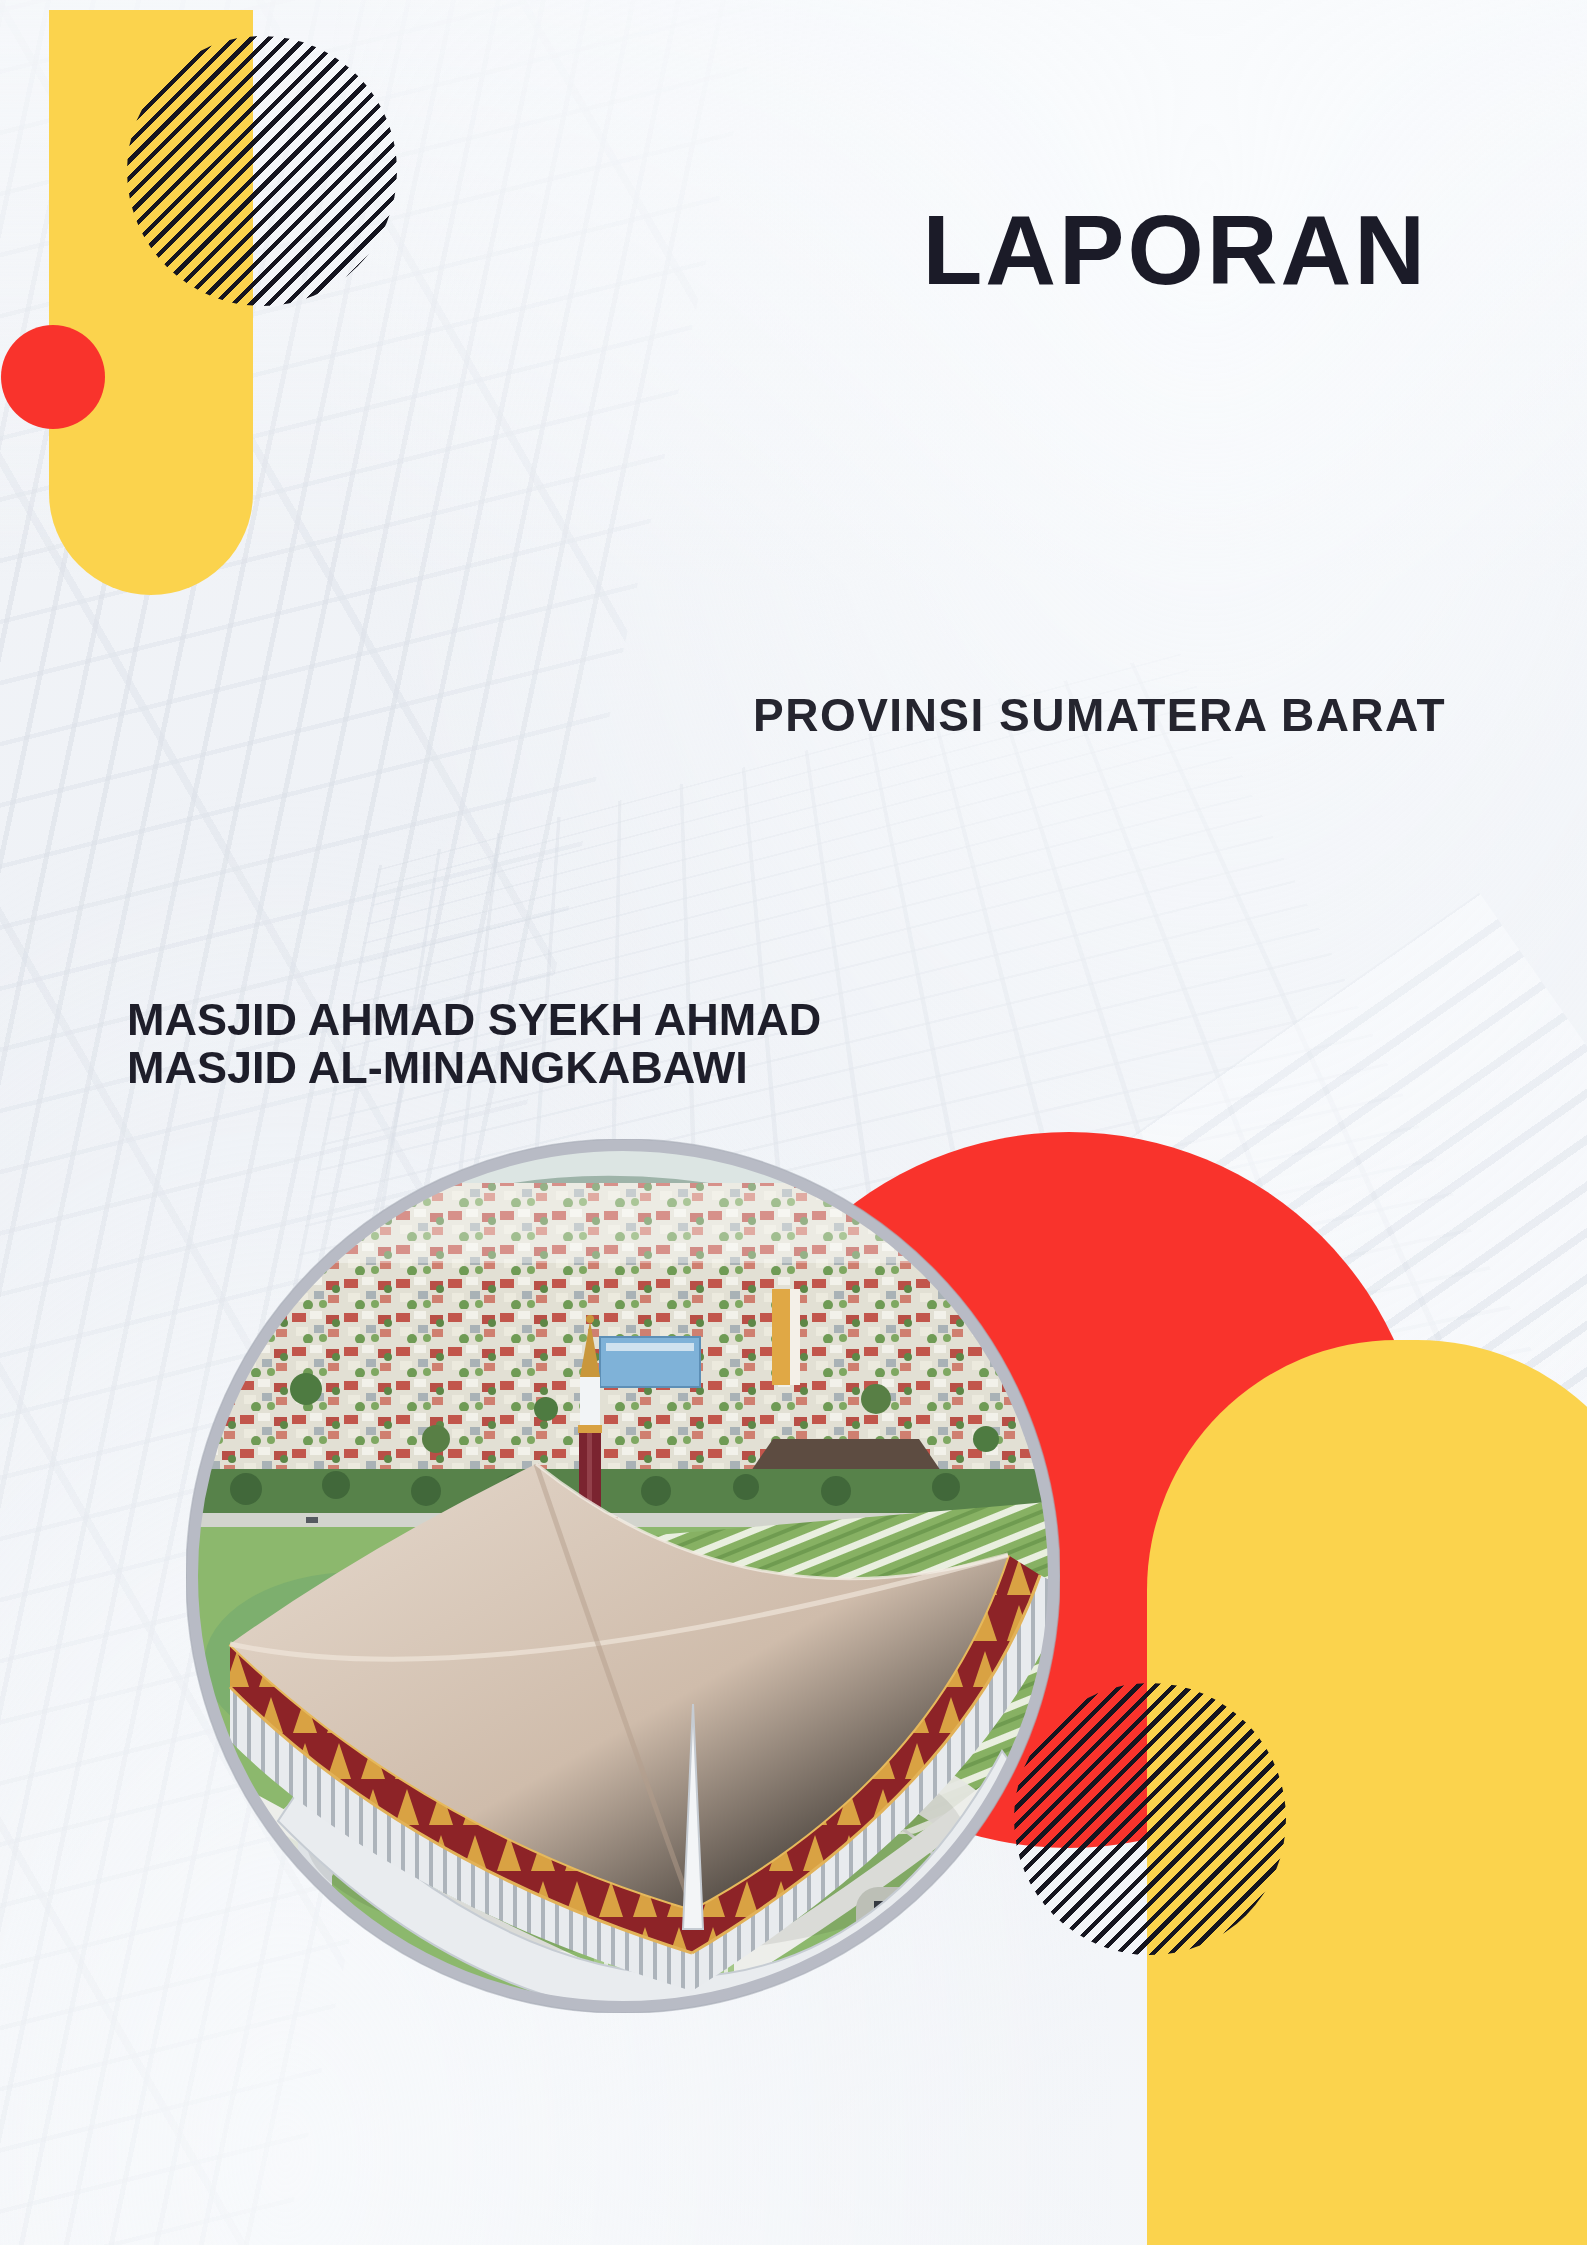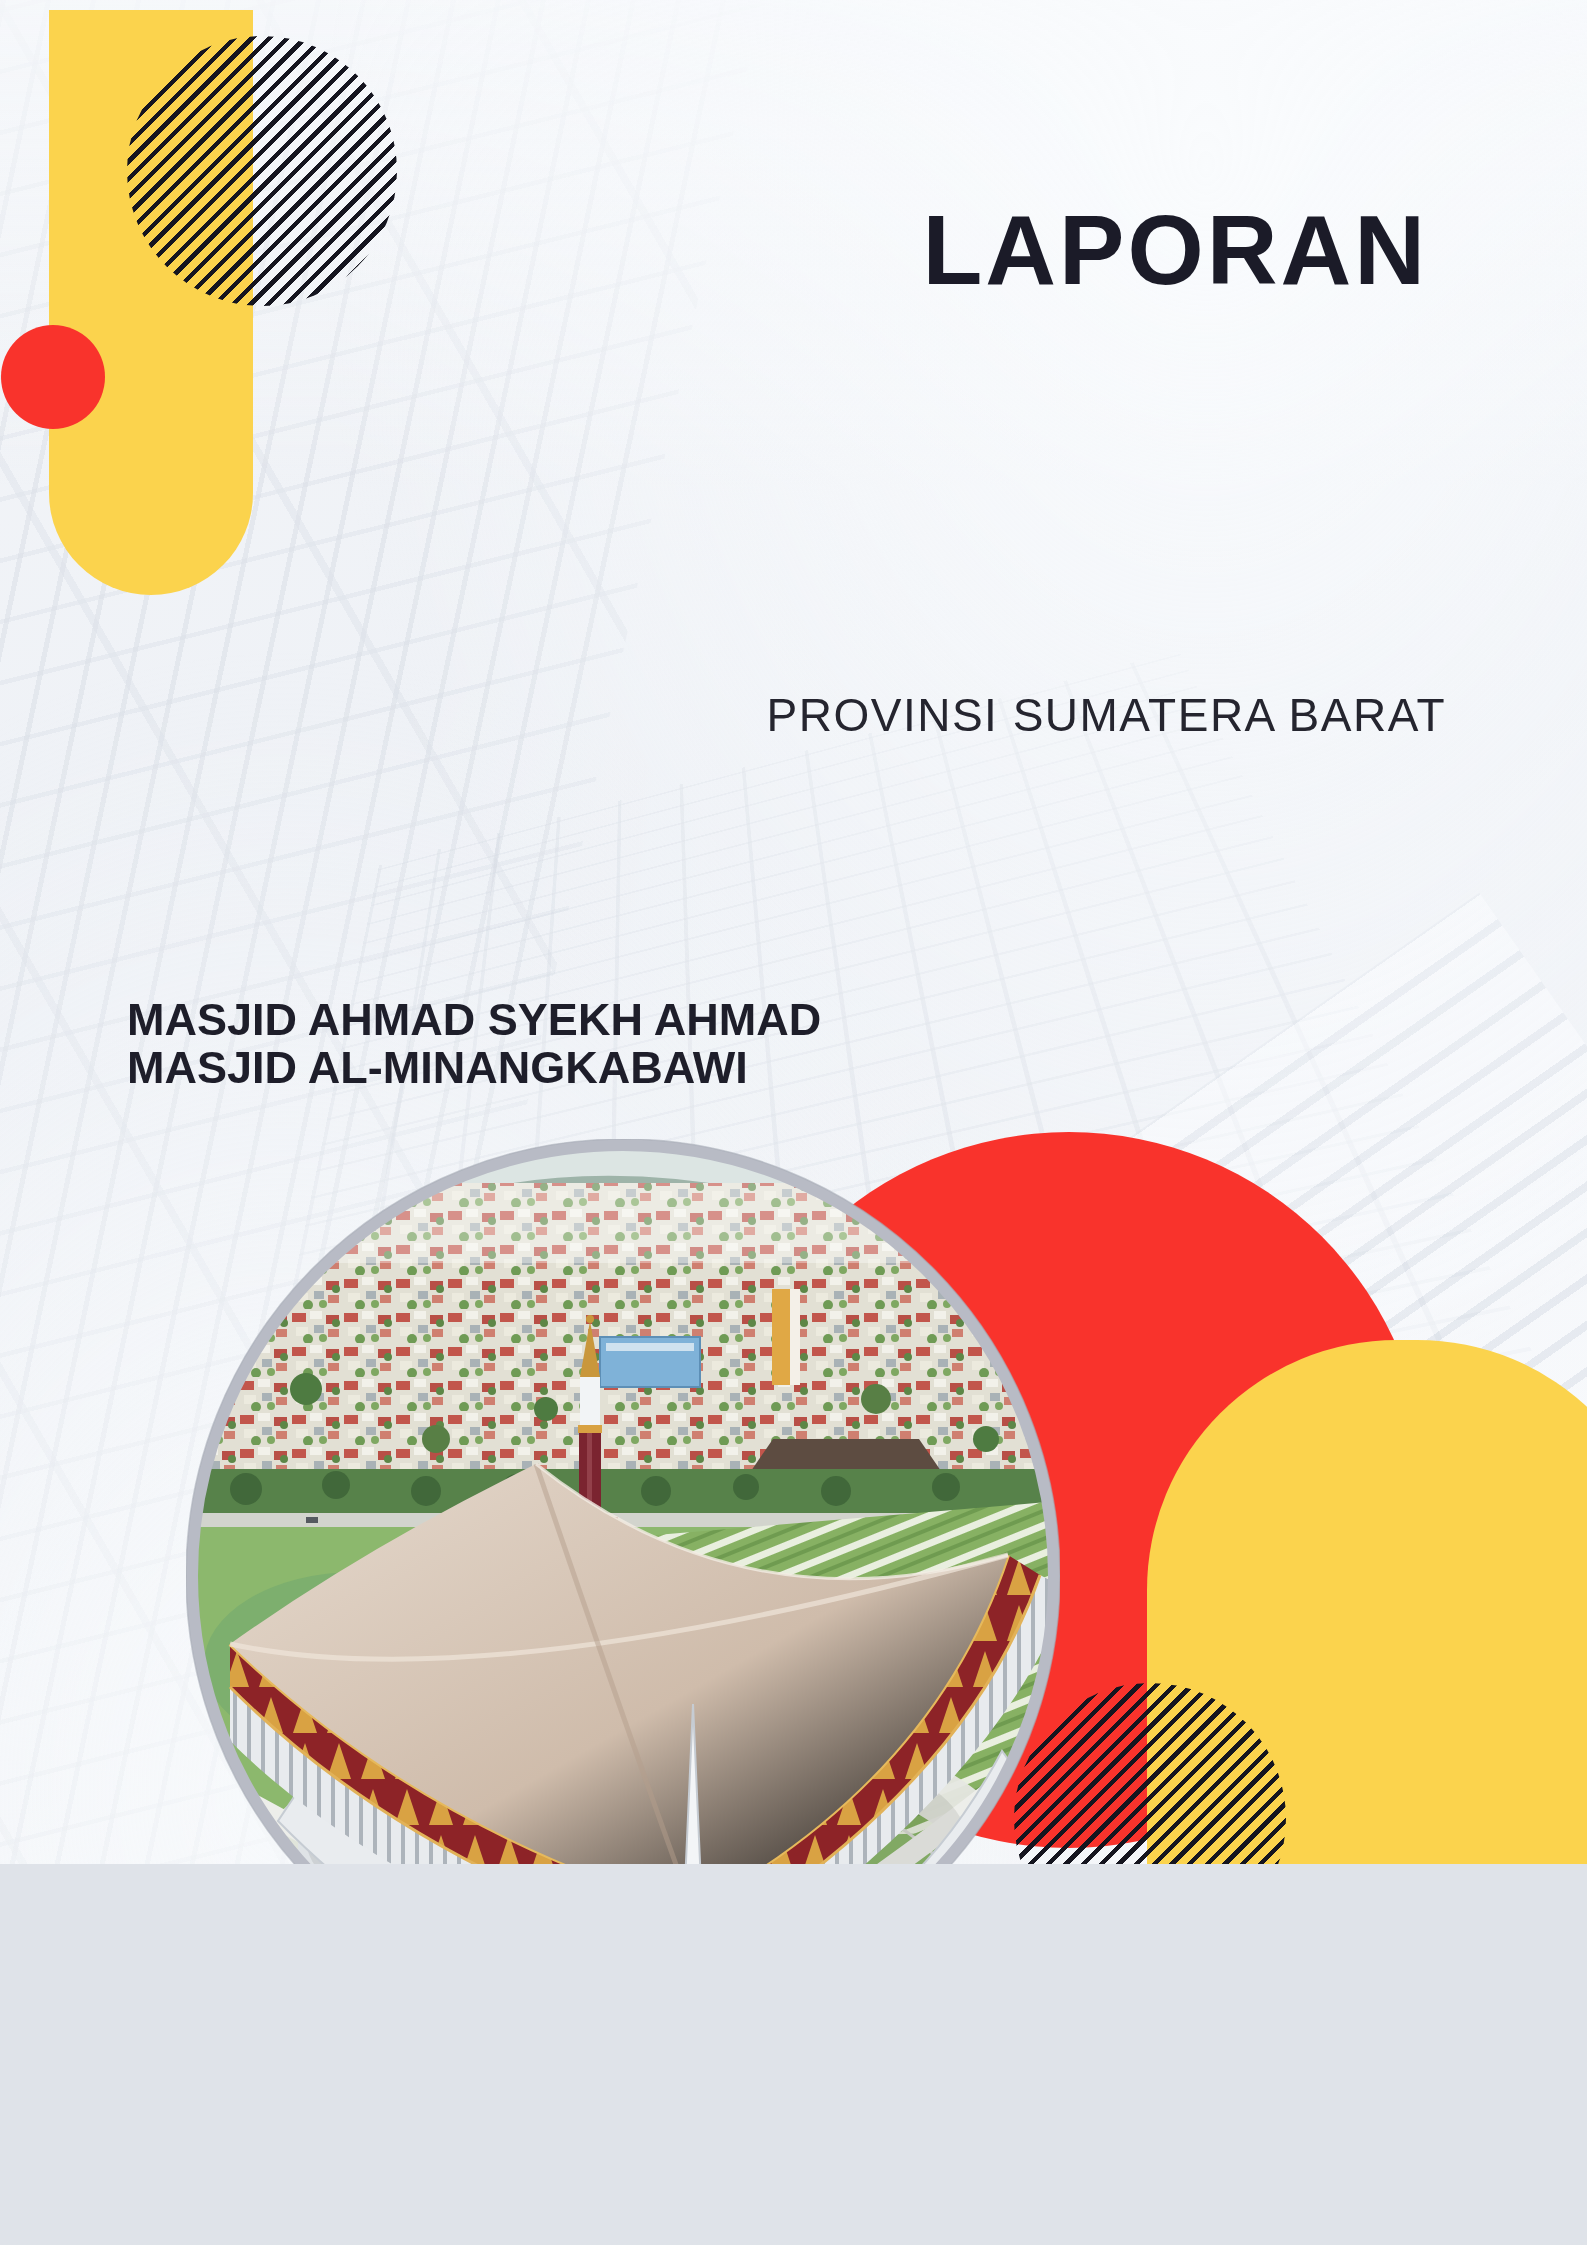--- a/index.html
+++ b/index.html
@@ -4,7 +4,7 @@
 <style>
   html,body{margin:0;padding:0;}
   body{font-family:"Liberation Sans", sans-serif; background:#dfe3e9;}
-  .page{position:relative; width:1587px; height:1864px; overflow:hidden;
+  .page{position:relative; width:1587px; height:2245px; overflow:hidden;
         background:linear-gradient(165deg,#f3f5f8 0%,#eef1f6 45%,#f5f7fa 100%);}
 
   

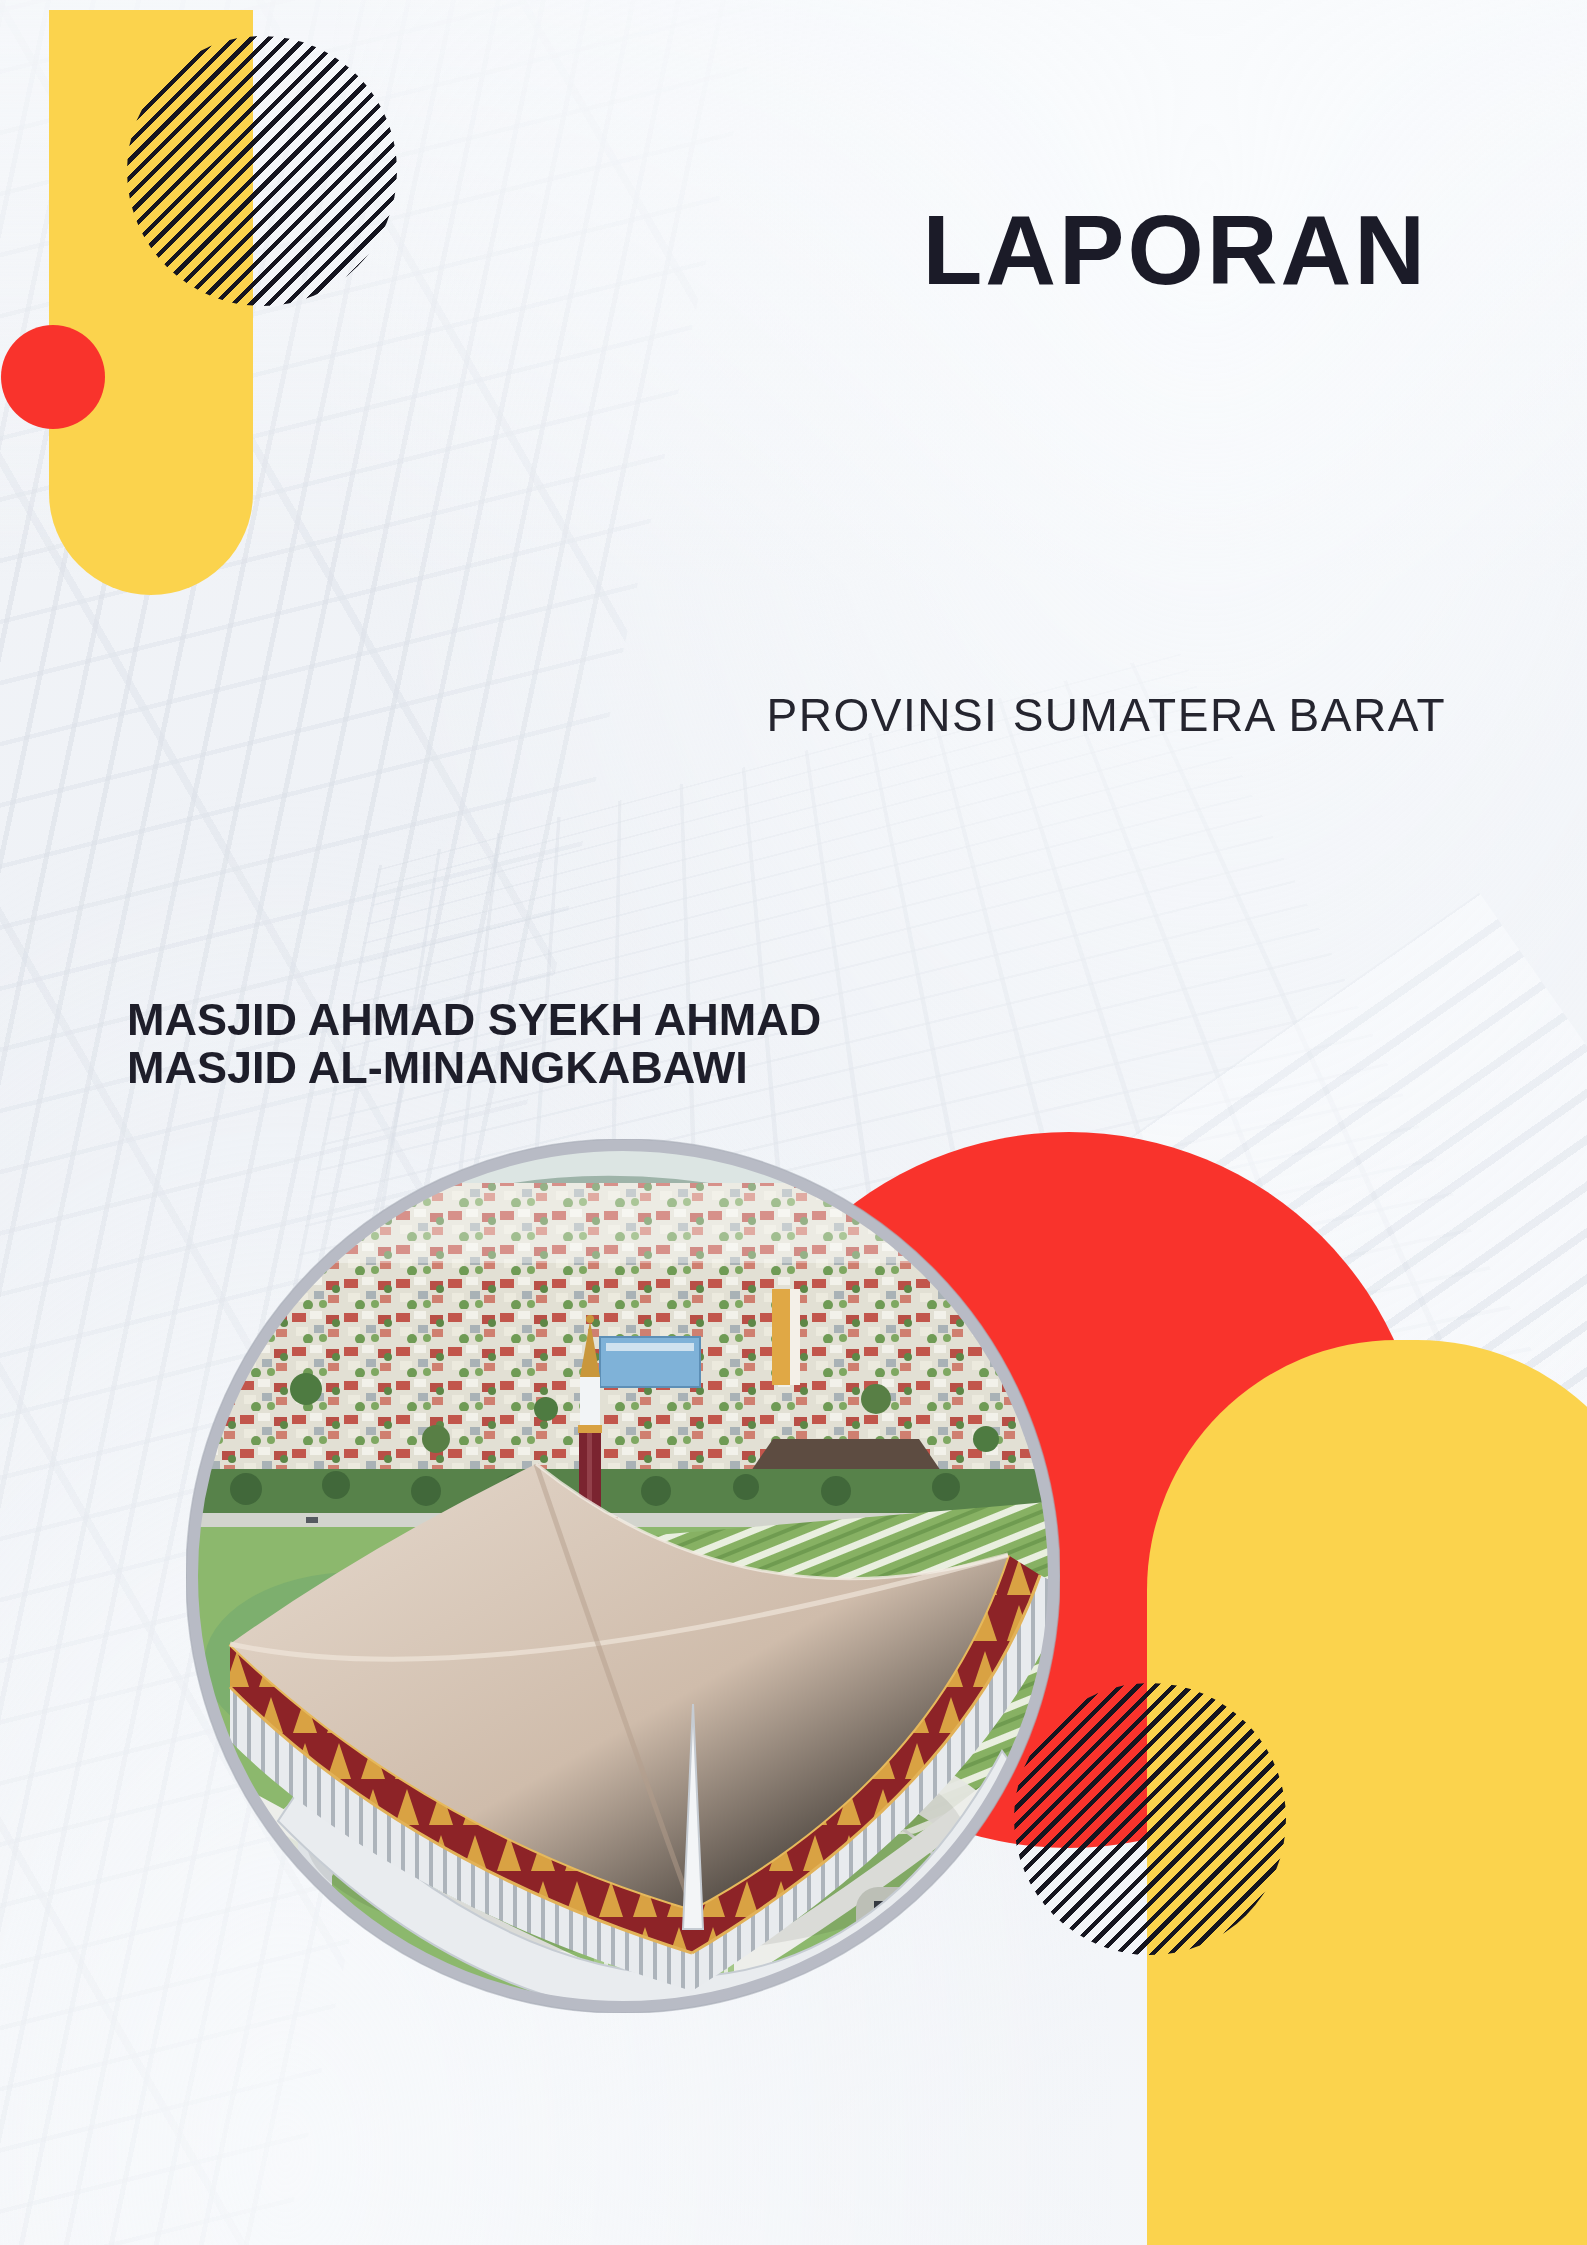--- a/index.html
+++ b/index.html
@@ -50,7 +50,7 @@
     color:#1B1B28; z-index:6;}
   .title span{display:block;}
   .subtitle{position:absolute; top:688px; right:141px; text-align:right;
-    font-size:46px; font-weight:400; letter-spacing:1.5px; color:#25252F; z-index:6;}
+    font-size:46px; font-weight:700; letter-spacing:1.5px; color:#25252F; z-index:6;}
   .caption{position:absolute; left:127px; top:996px; font-size:45px; line-height:48px;
     font-weight:700; letter-spacing:0px; color:#1E1E2A; z-index:6;}
   .caption span{display:block;}

